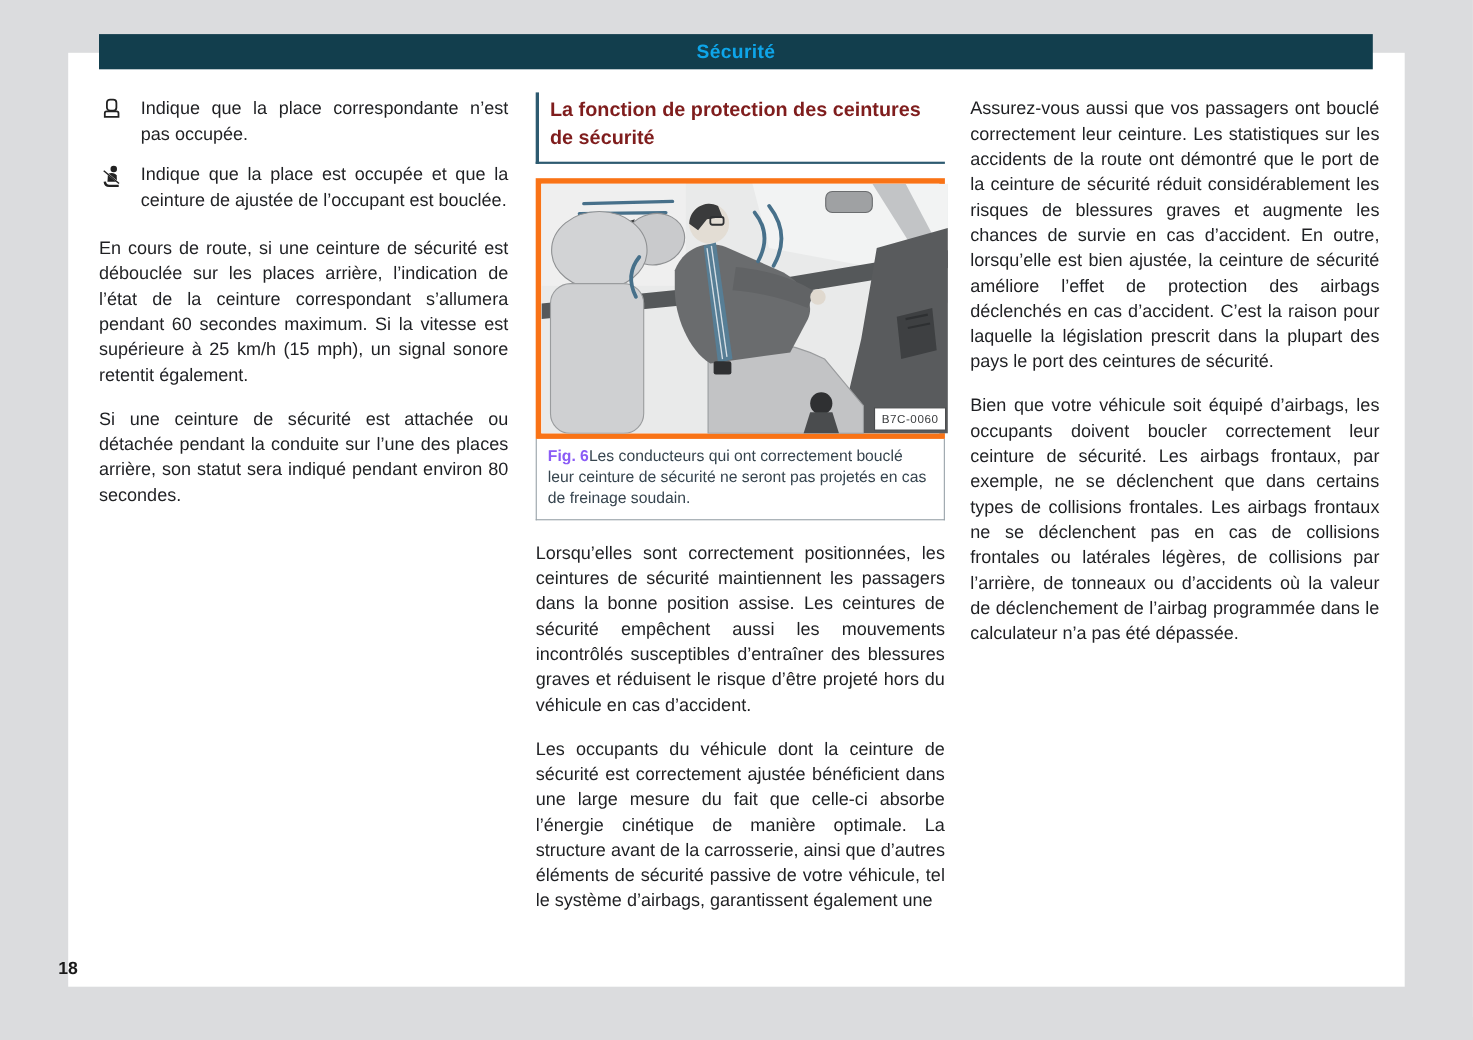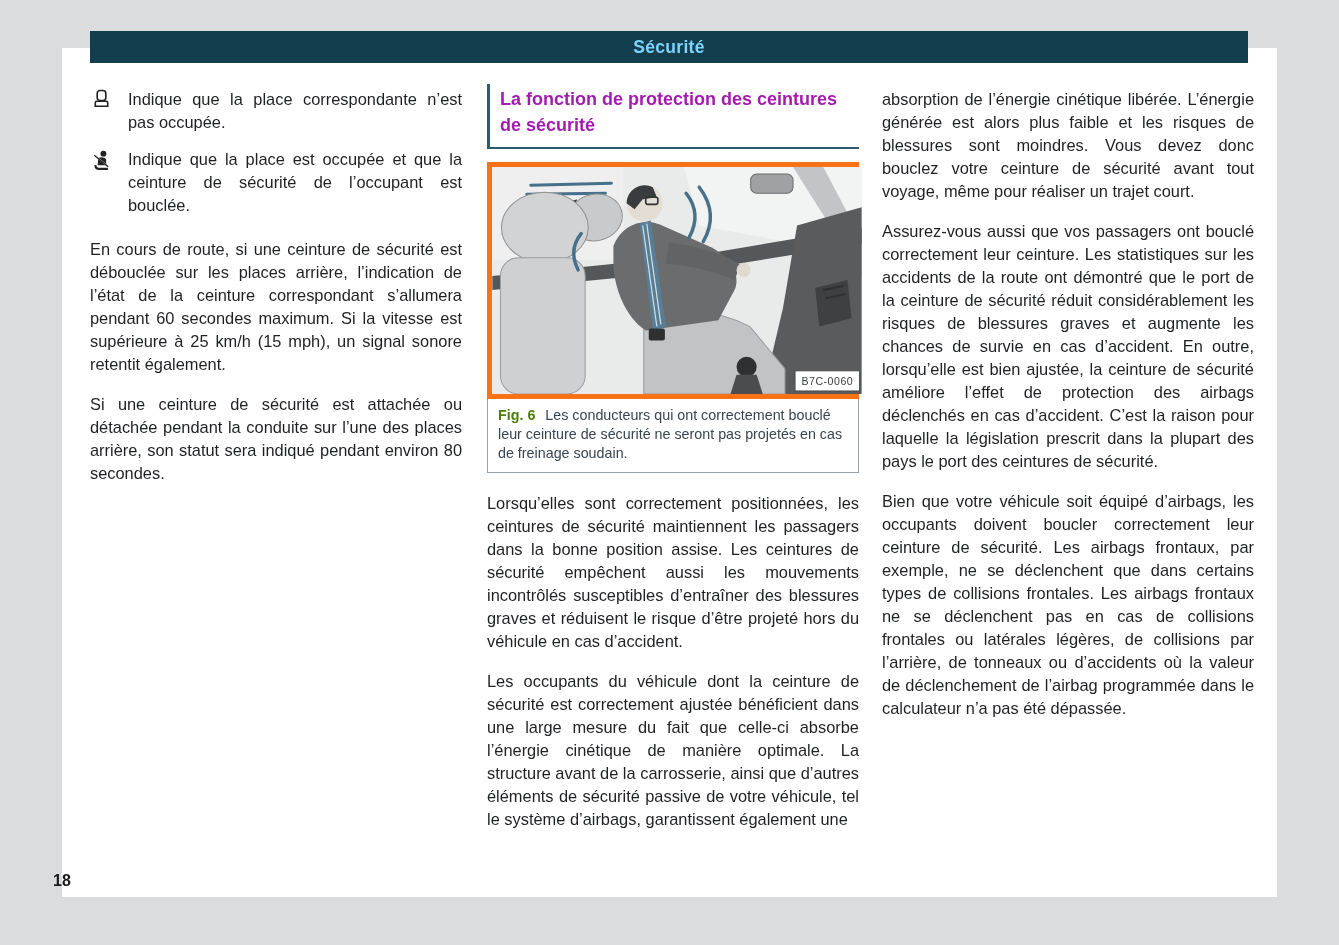--- a/index.html
+++ b/index.html
@@ -8,7 +8,7 @@
   .page{position:absolute;left:62px;top:48px;width:1215px;height:849px;background:#ffffff;}
   .header-bar{
     position:absolute;left:90px;top:31px;width:1158px;height:32px;
-    background:#123e4d;color:#7dd3fc;display:flex;align-items:center;justify-content:center;
+    background:#123e4d;color:#0ea5e9;display:flex;align-items:center;justify-content:center;
     font-size:17.5px;font-weight:bold;letter-spacing:.3px;z-index:5;
   }
   .col{position:absolute;width:372px;color:#1f2023;font-size:16.4px;line-height:23px;

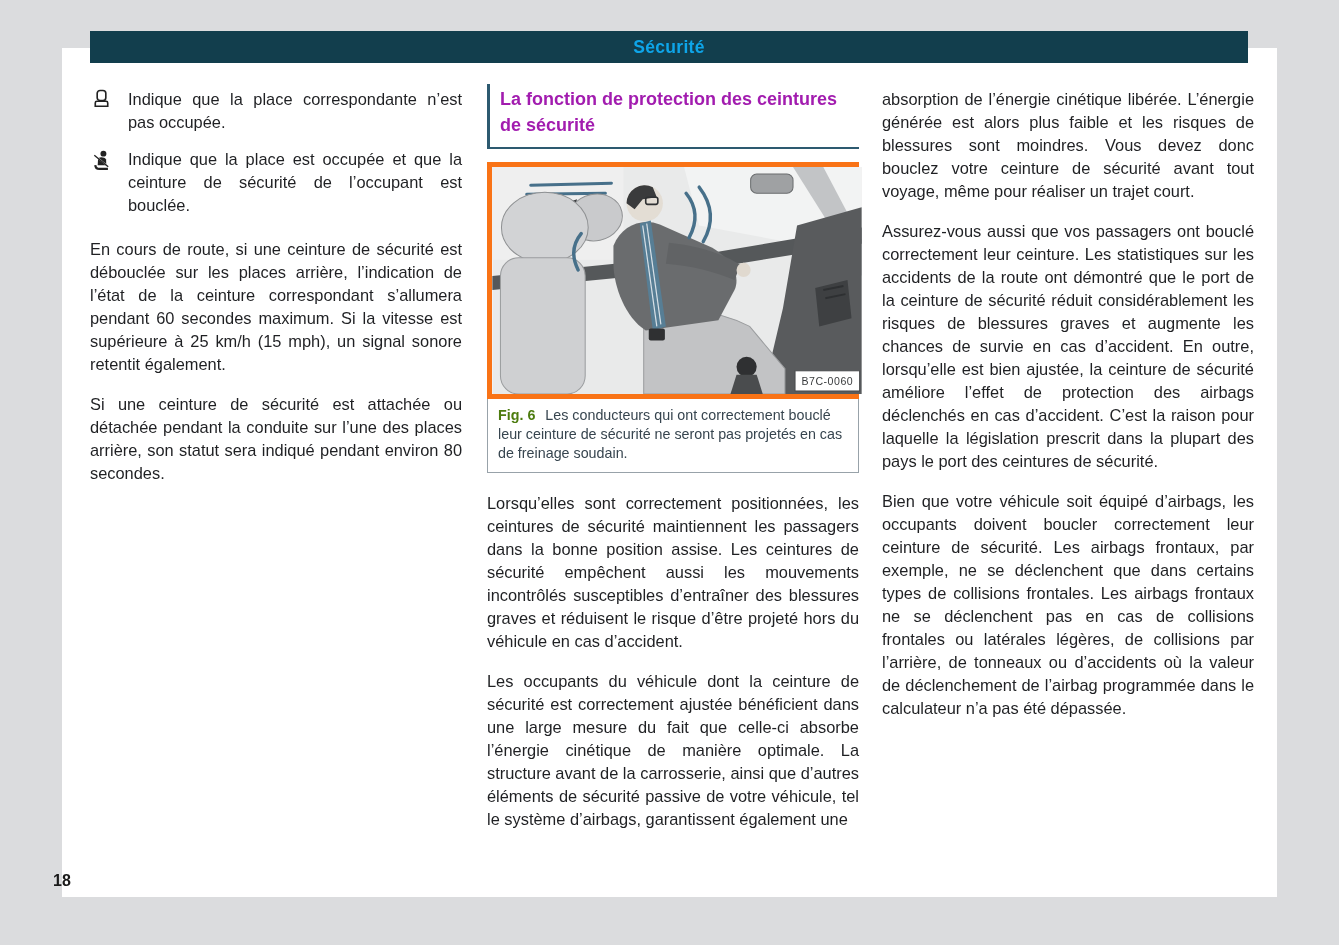--- a/index.html
+++ b/index.html
@@ -21,7 +21,7 @@
   .legend-icon{flex:0 0 38px;padding-top:1px;}
   .legend-text{flex:1;}
   .section-heading{
-    font-size:18px;line-height:26px;font-weight:bold;color:#a21caf;text-align:left;
+    font-size:18px;line-height:26px;font-weight:bold;color:#7f1d1d;text-align:left;
     border-left:3px solid #2d5a70;border-bottom:2px solid #2d5a70;
     padding:2px 4px 9px 10px;margin:0 0 13px 0;hyphens:auto;-webkit-hyphens:auto;
   }

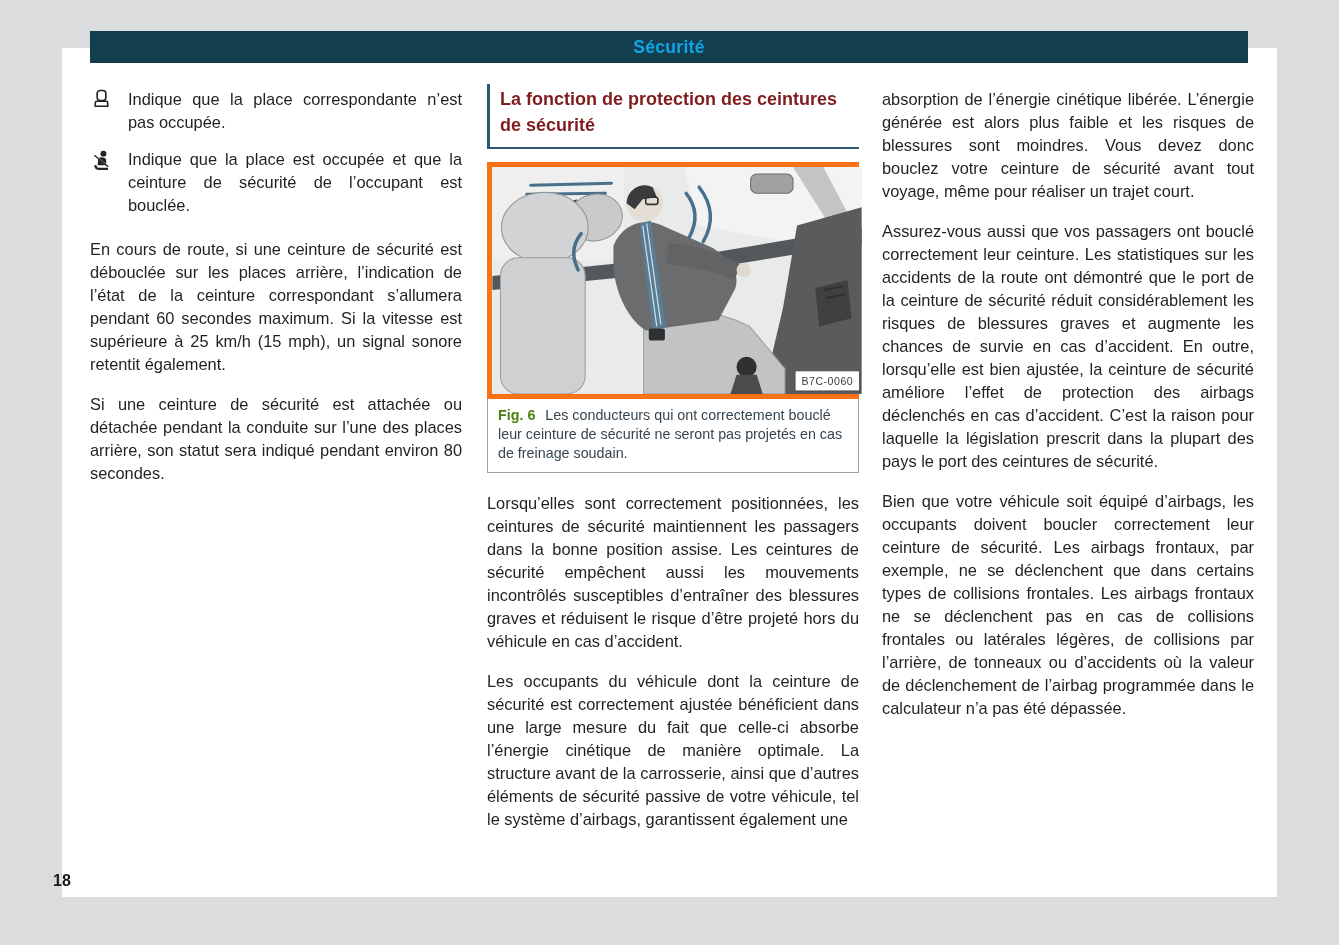--- a/index.html
+++ b/index.html
@@ -152,7 +152,6 @@
     </div>
 
     <div class="col col-right">
-      <p>absorption de l’énergie cinétique libérée. L’énergie générée est alors plus faible et les risques de blessures sont moindres. Vous devez donc bouclez votre ceinture de sécu­rité avant tout voyage, même pour réaliser un trajet court.</p>
       <p>Assurez-vous aussi que vos passagers ont bouclé correctement leur ceinture. Les sta­tistiques sur les accidents de la route ont dé­montré que le port de la ceinture de sécurité réduit considérablement les risques de bles­sures graves et augmente les chances de survie en cas d’accident. En outre, lorsqu’el­le est bien ajustée, la ceinture de sécurité améliore l’effet de protection des airbags déclenchés en cas d’accident. C’est la raison pour laquelle la législation prescrit dans la plupart des pays le port des ceintures de sé­curité.</p>
       <p>Bien que votre véhicule soit équipé d’air­bags, les occupants doivent boucler correc­tement leur ceinture de sécurité. Les airbags frontaux, par exemple, ne se déclenchent que dans certains types de collisions fronta­les. Les airbags frontaux ne se déclenchent pas en cas de collisions frontales ou latérales légères, de collisions par l’arrière, de ton­neaux ou d’accidents où la valeur de déclen­chement de l’airbag programmée dans le calculateur n’a pas été dépassée.</p>
     </div>

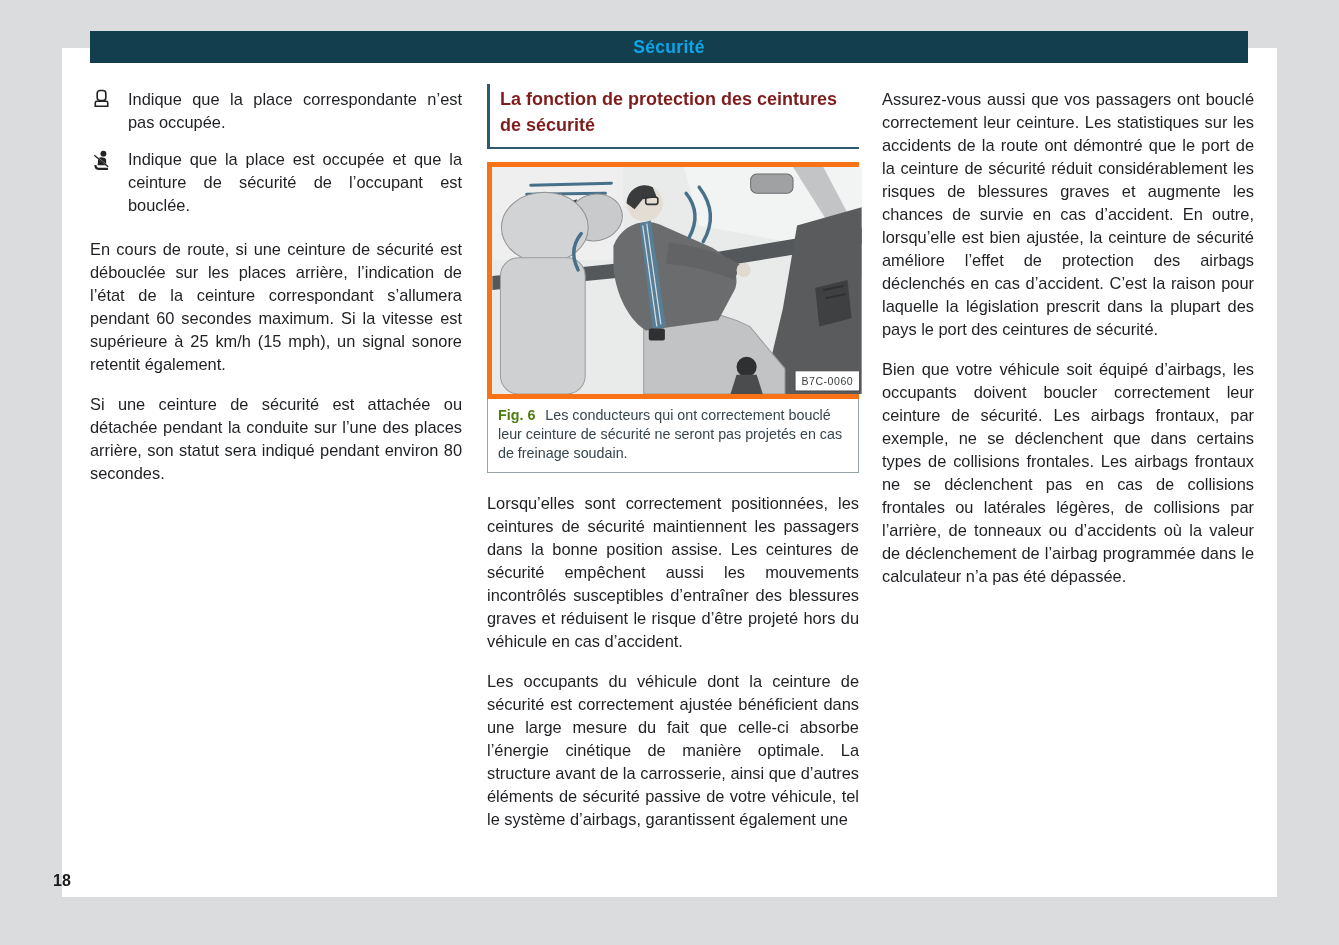--- a/index.html
+++ b/index.html
@@ -68,7 +68,7 @@
             <line x1="4.5" y1="6.5" x2="19" y2="18.5" stroke="#222" stroke-width="1.4"></line>
           </svg>
         </span>
-        <span class="legend-text">Indique que la place est occupée et que la ceinture de sécurité de l’occupant est bouclée.</span>
+        <span class="legend-text">Indique que la place est occupée et que la ceinture de ajustée de l’occupant est bouclée.</span>
       </div>
 
       <p style="margin-top:21px;">En cours de route, si une ceinture de sécurité est débouclée sur les places arrière, l’indica­tion de l’état de la ceinture correspondant s’allumera pendant 60 secondes maximum. Si la vitesse est supérieure à 25 km/h (15 mph), un signal sonore retentit égale­ment.</p>

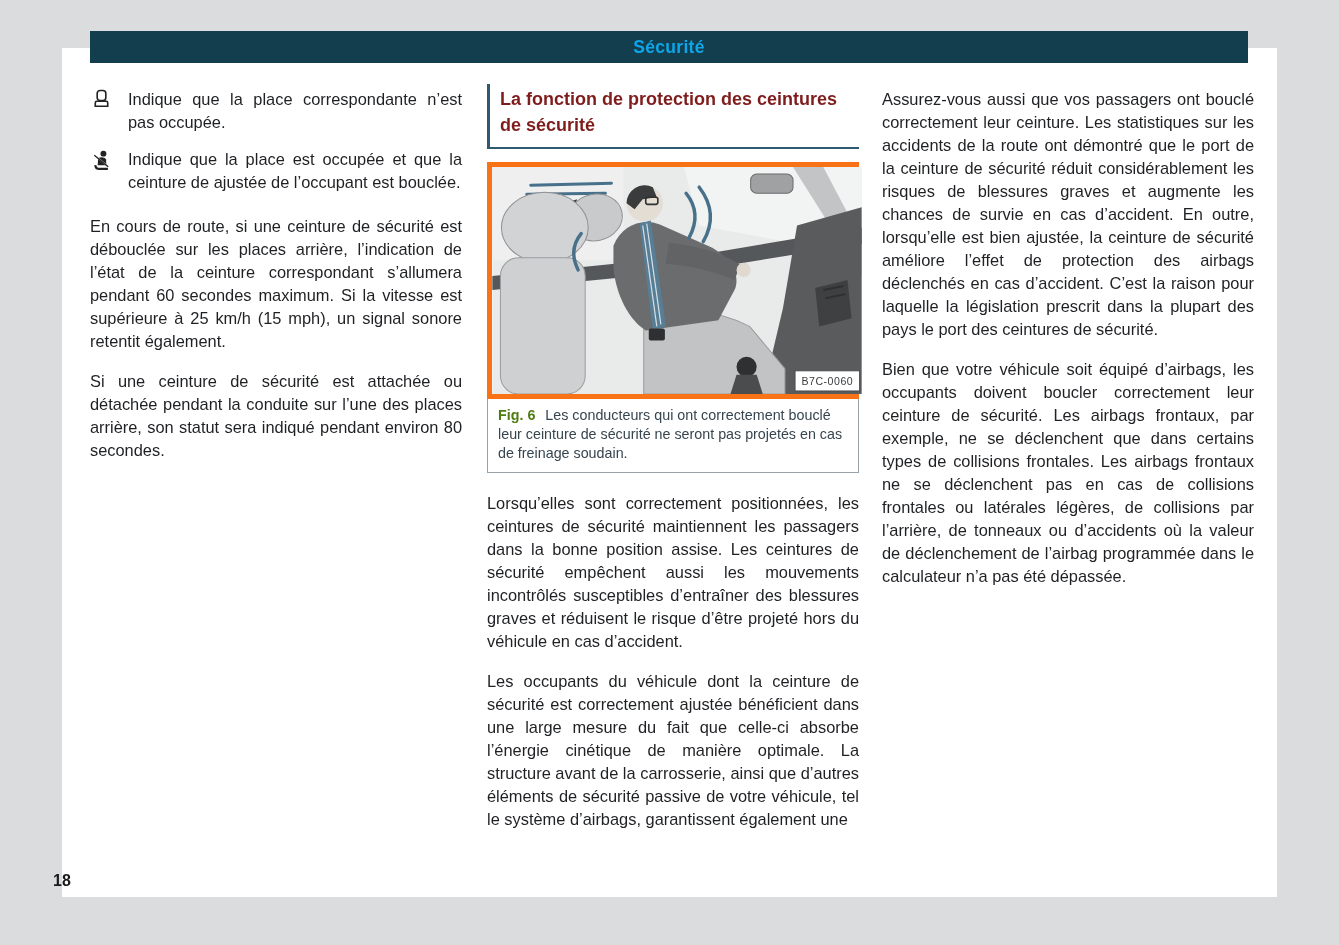--- a/index.html
+++ b/index.html
@@ -32,7 +32,7 @@
     padding:7px 10px 9px 10px;font-size:14.3px;line-height:19px;color:#37454f;
     text-align:left;margin-bottom:19px;
   }
-  .fig-label{font-weight:bold;color:#4d7c0f;margin-right:10px;}
+  .fig-label{font-weight:bold;color:#8b5cf6;}
   .page-number{position:absolute;left:53px;top:872px;font-size:16px;font-weight:bold;color:#1a1a1a;}
 </style>
 </head>

